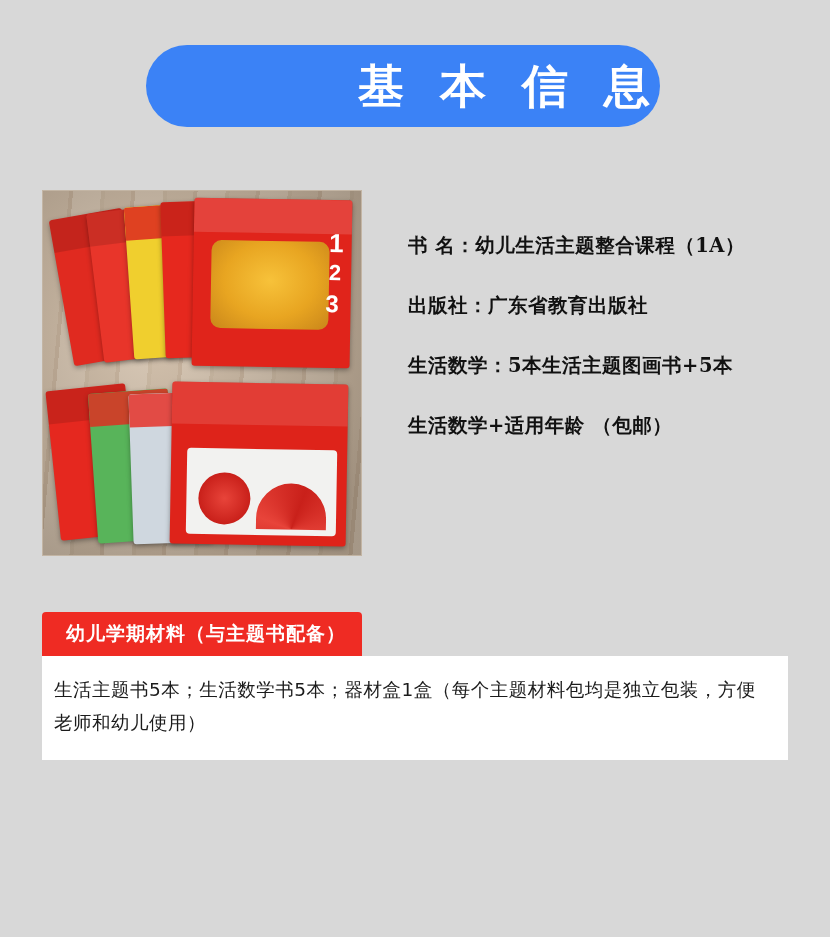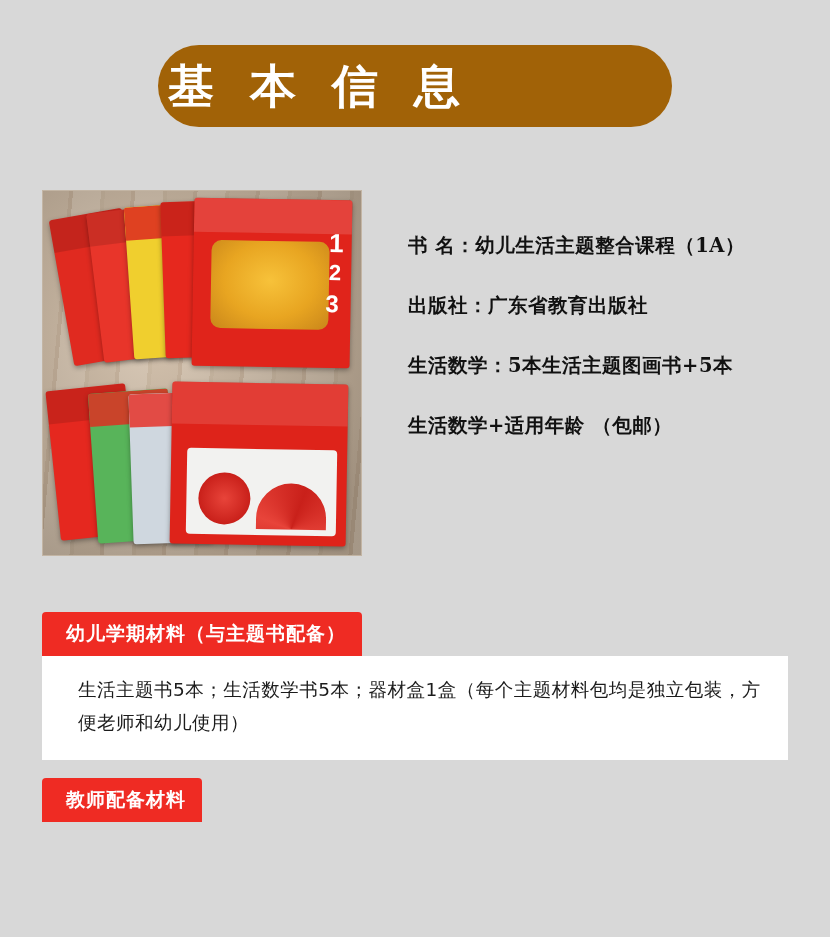--- a/index.html
+++ b/index.html
@@ -23,15 +23,15 @@
   
   .banner {
     position: absolute;
-    left: 158px;
+    left: 146px;
     top: 45px;
     width: 514px;
     height: 82px;
-    background: #a16207;
+    background: #3b82f6;
     border-radius: 41px;
     display: flex;
     align-items: center;
-    justify-content: flex-start;
+    justify-content: flex-end;
   }
   .banner-text {
     color: #ffffff;

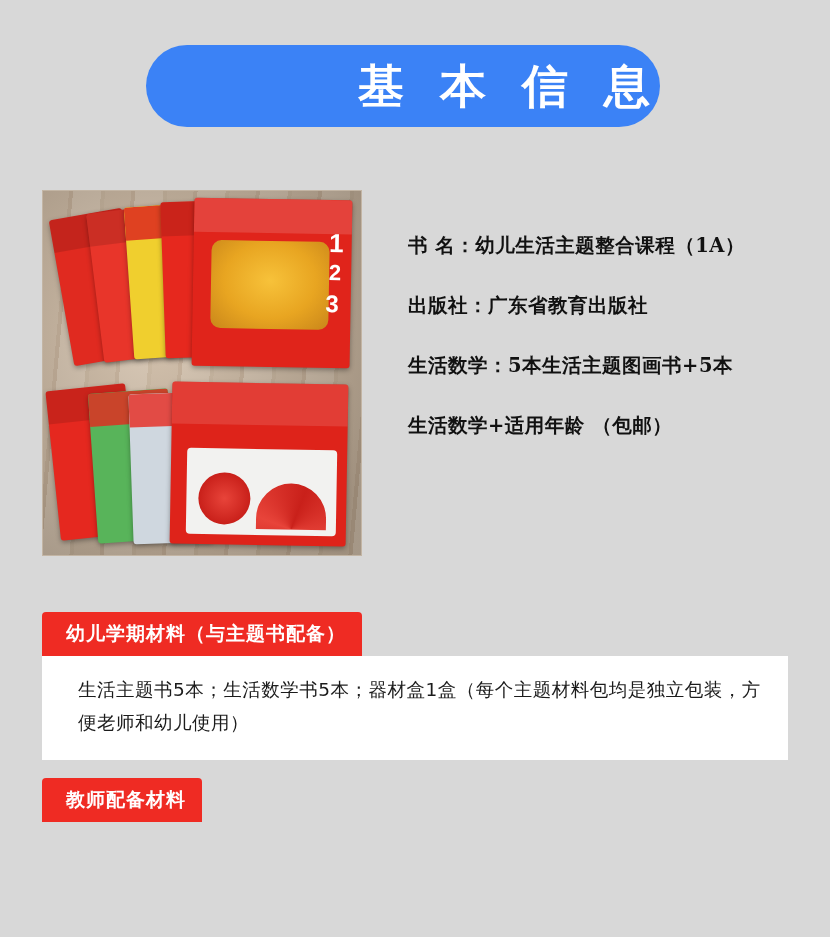--- a/index.html
+++ b/index.html
@@ -121,7 +121,7 @@
   }
   .sec-body {
     background: #ffffff;
-    padding: 18px 20px 20px 36px;
+    padding: 18px 20px 20px 12px;
     font-family: "DejaVu Sans", sans-serif;
     font-size: 18.5px;
     color: #1b1b1b;

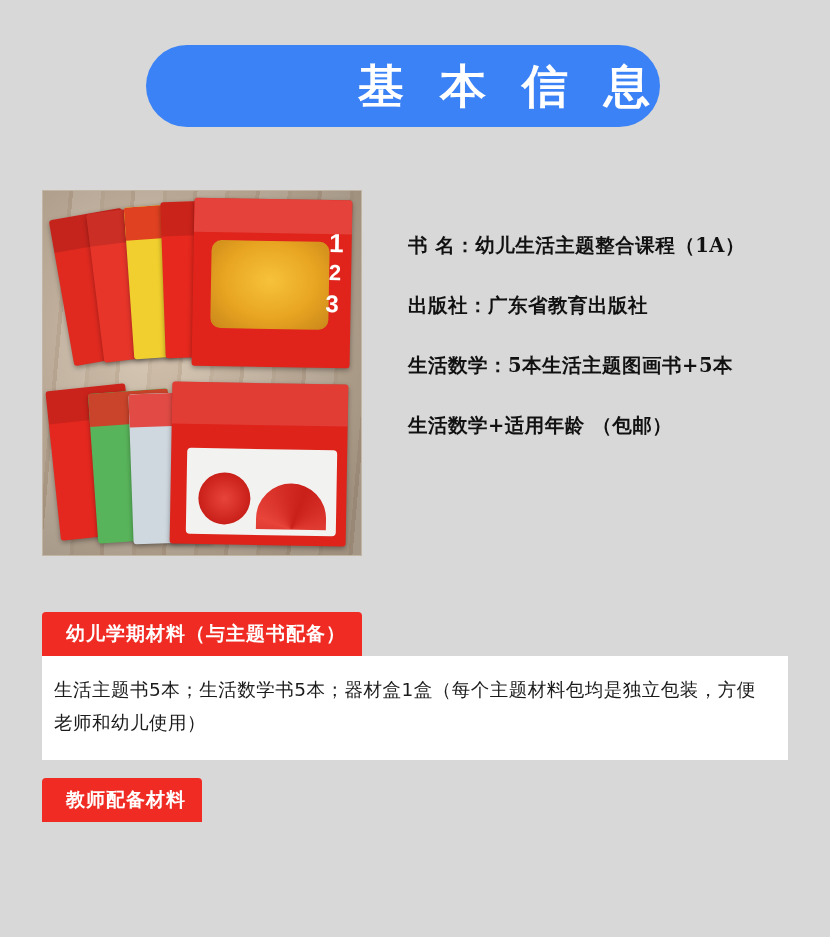--- a/index.html
+++ b/index.html
@@ -195,7 +195,6 @@
   </div>
 
   <div class="section" id="section-teacher">
-    <div class="sec-head">教师配备材料</div>
   </div>
 
 </div>

